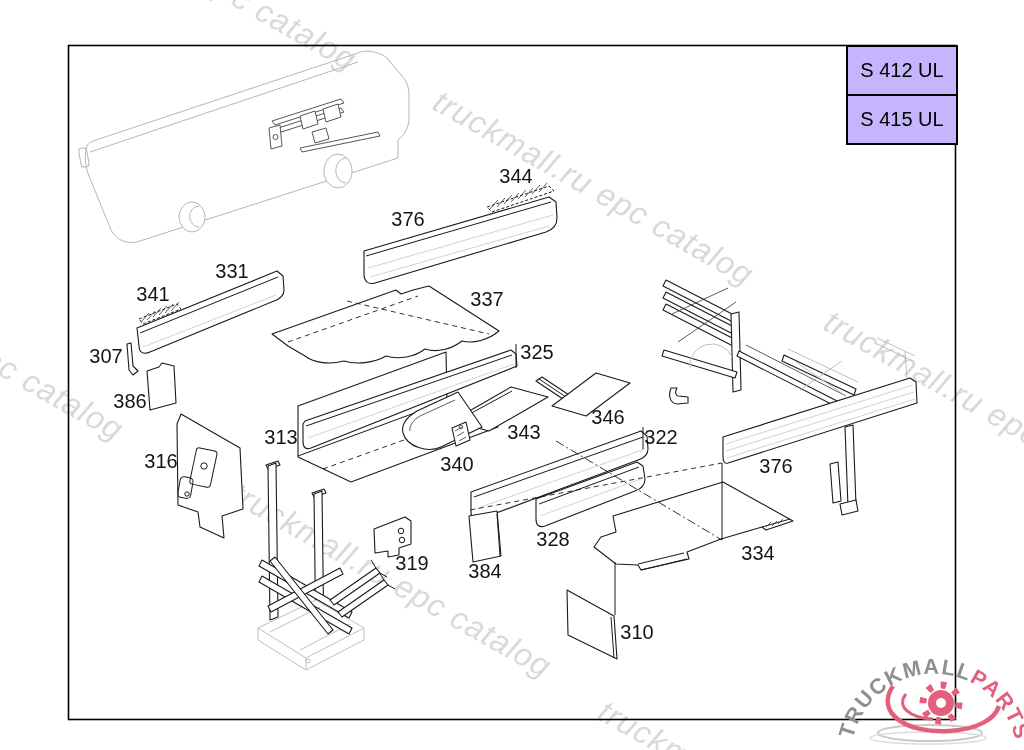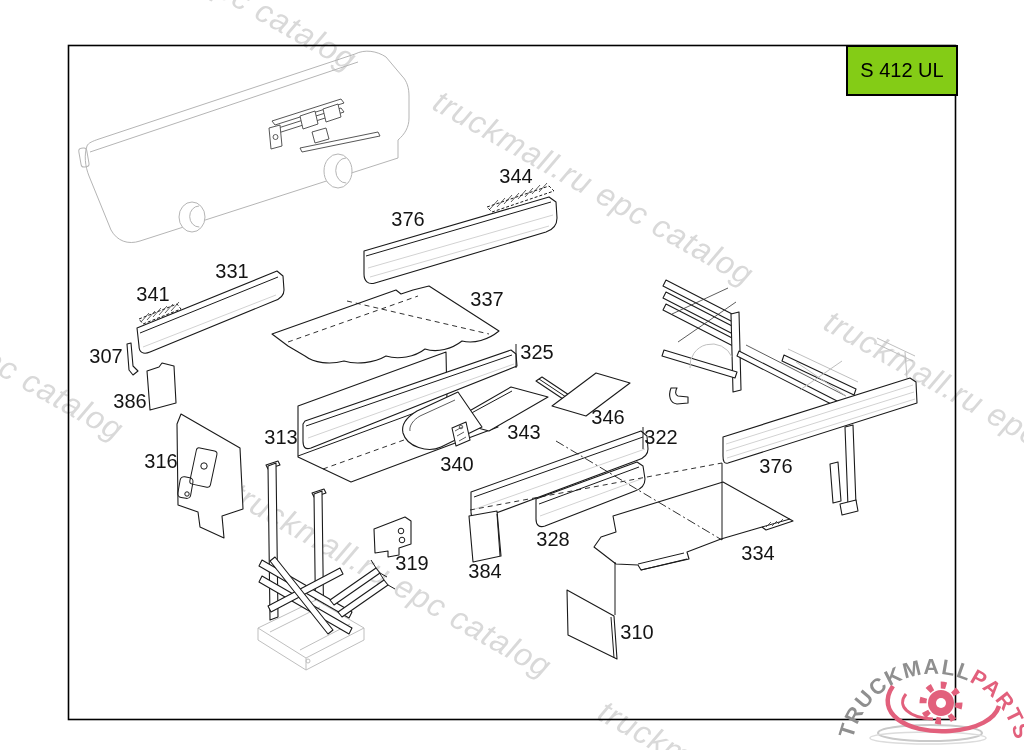--- a/index.html
+++ b/index.html
@@ -8,7 +8,7 @@
   .wm{position:absolute;white-space:nowrap;font-style:italic;font-size:32px;letter-spacing:1px;
       color:#d9d9d9;transform:rotate(29.5deg);transform-origin:0 0;z-index:1;pointer-events:none;}
   svg.art{position:absolute;left:0;top:0;z-index:2;}
-  .legend{position:absolute;left:846px;top:45px;width:108px;z-index:3;border:2px solid #000;background:#84cc16;}
+  .legend{position:absolute;left:846px;top:45px;width:108px;z-index:3;border:2px solid #000;background:#c4b5fd;}
   .legend-cell{height:47px;line-height:47px;text-align:center;font-size:20px;color:#000;border-top:2px solid #000;}
   .legend-cell:first-child{border-top:none;}
   

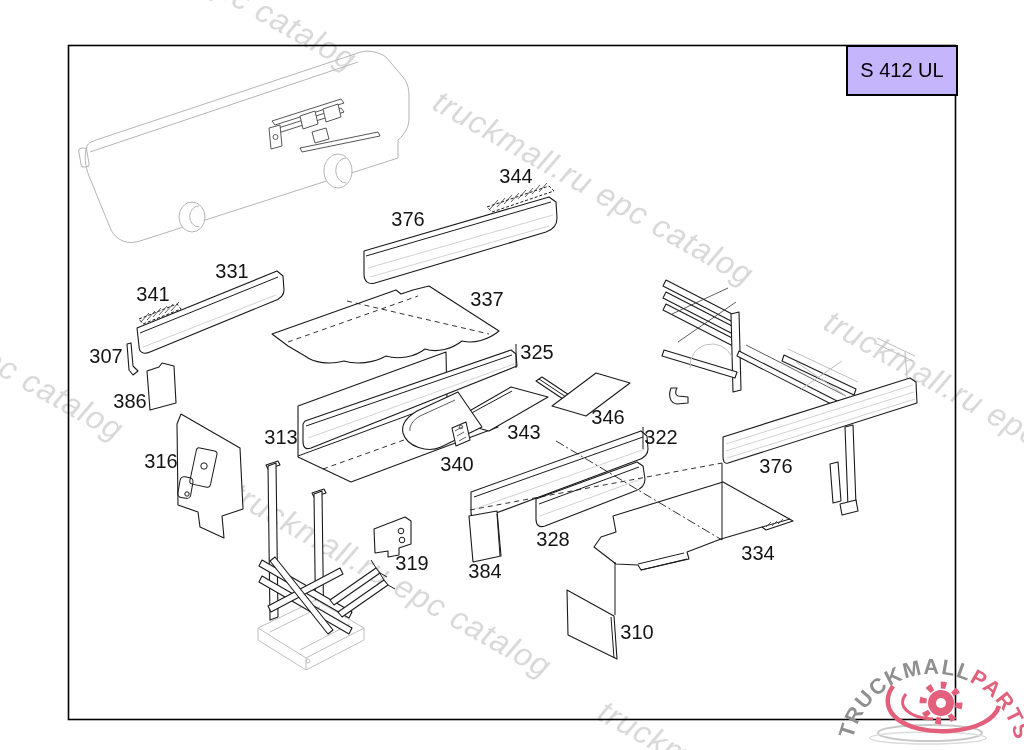--- a/index.html
+++ b/index.html
@@ -269,6 +269,7 @@
 
   <div class="legend">
     <div class="legend-cell">S 412 UL</div>
+    <div class="legend-cell">S 415 UL</div>
   </div>
 
 </div>

